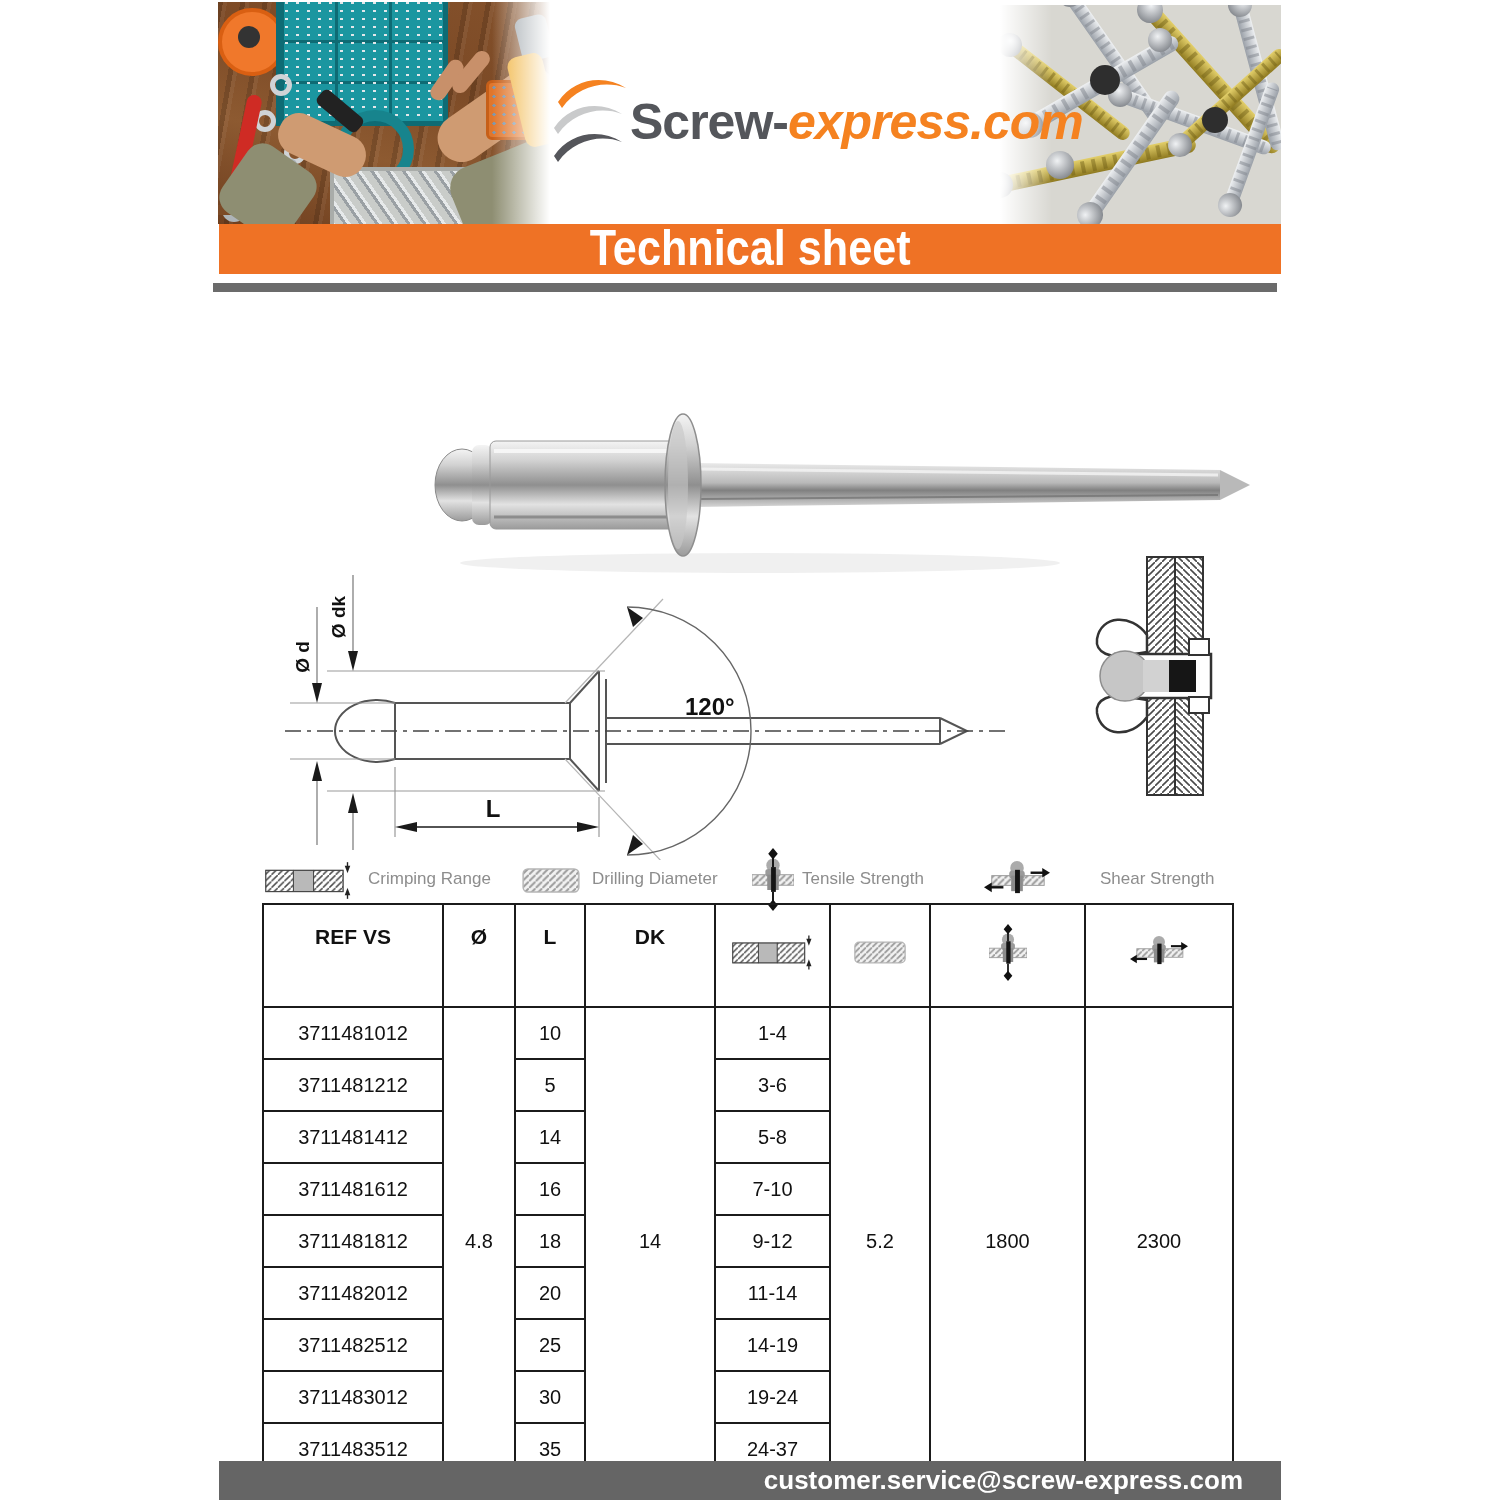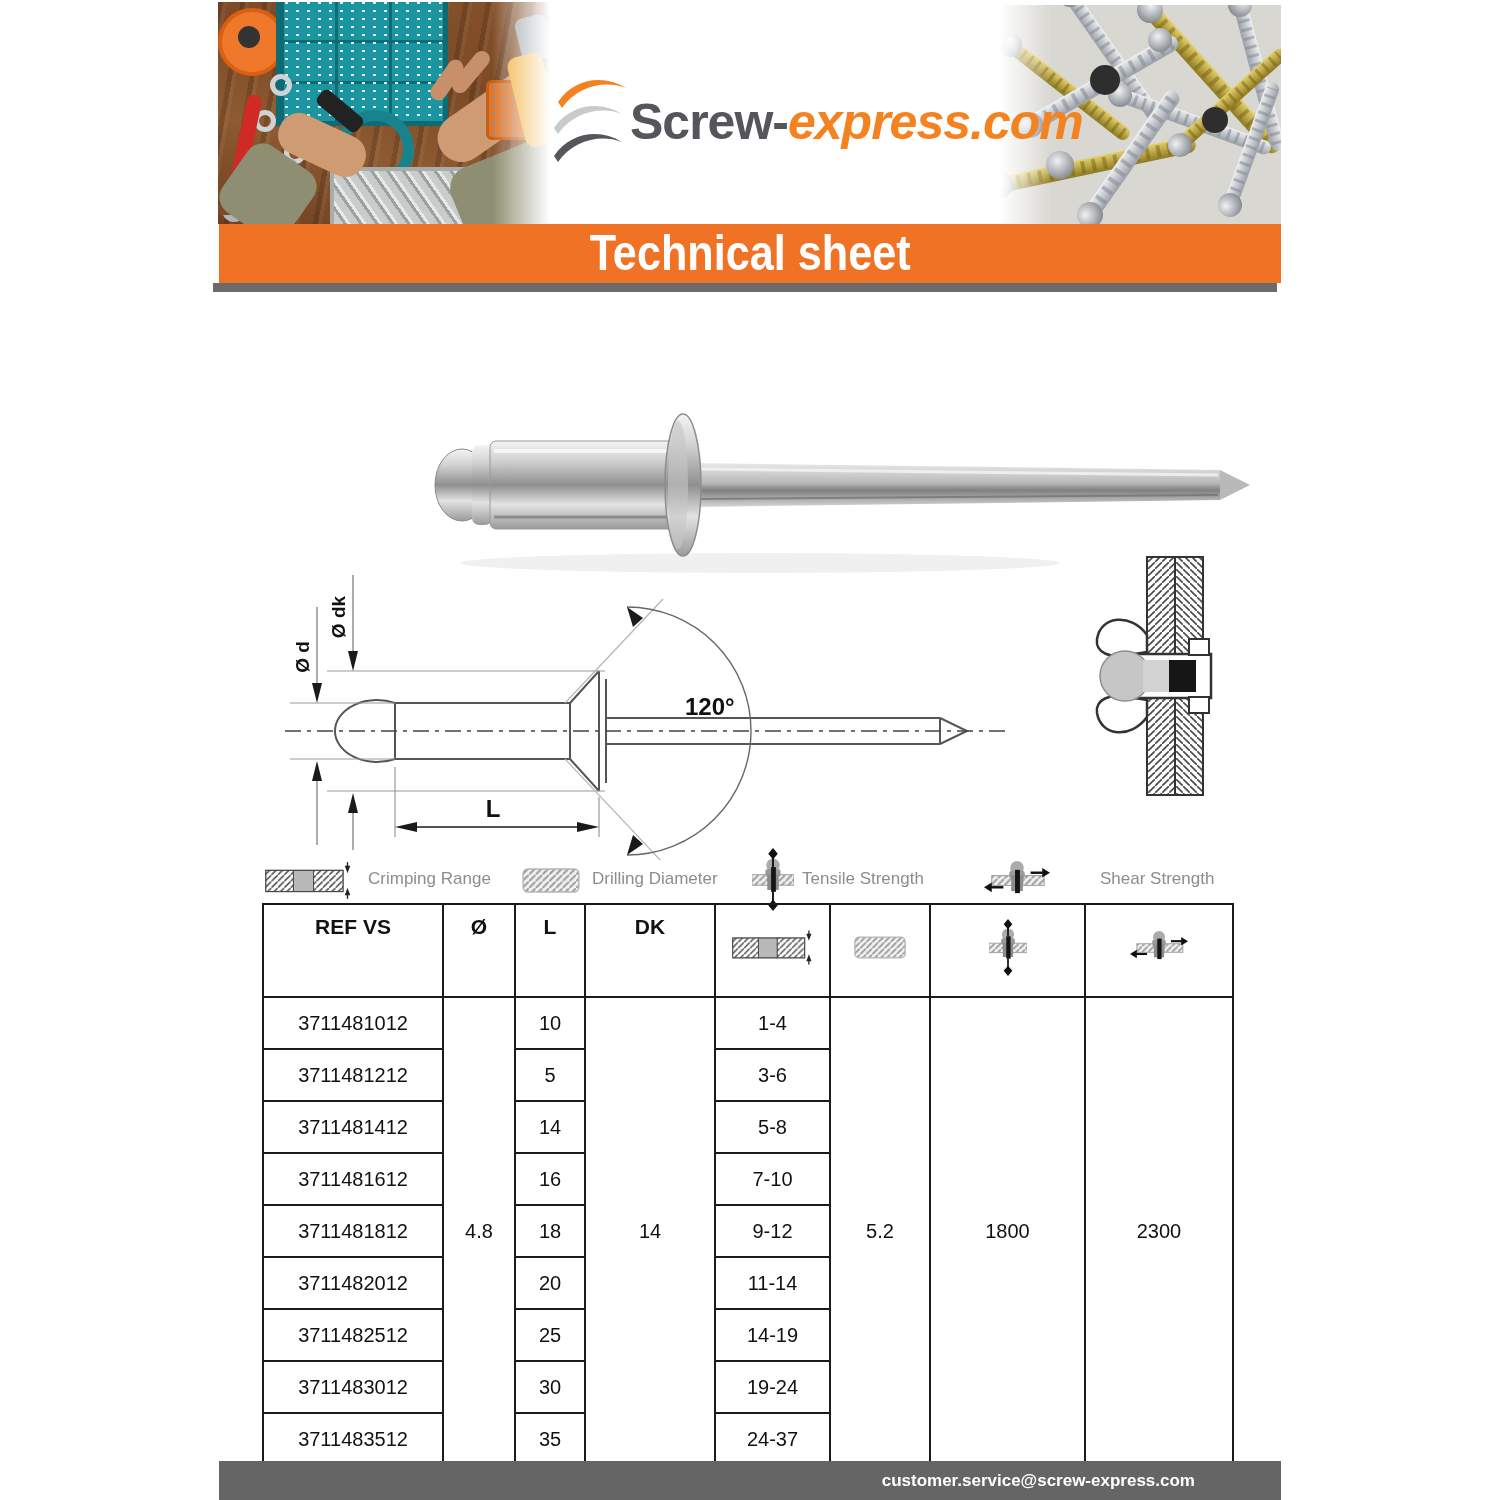--- a/index.html
+++ b/index.html
@@ -49,7 +49,7 @@
   .logo-suffix{color:#F58220;font-style:italic;}
 
   
-  .banner{left:219px;top:224px;width:1062px;height:59px;background:#EF7225;display:flex;align-items:center;justify-content:center;}
+  .banner{left:219px;top:224px;width:1062px;height:50px;background:#EF7225;display:flex;align-items:center;justify-content:center;}
   .banner-title{color:#fff;font-size:45px;font-weight:700;letter-spacing:0px;transform:scale(0.96,1.1);}
   .banner-shadow{left:213px;top:283px;width:1064px;height:9px;background:#6b6b6b;}
 

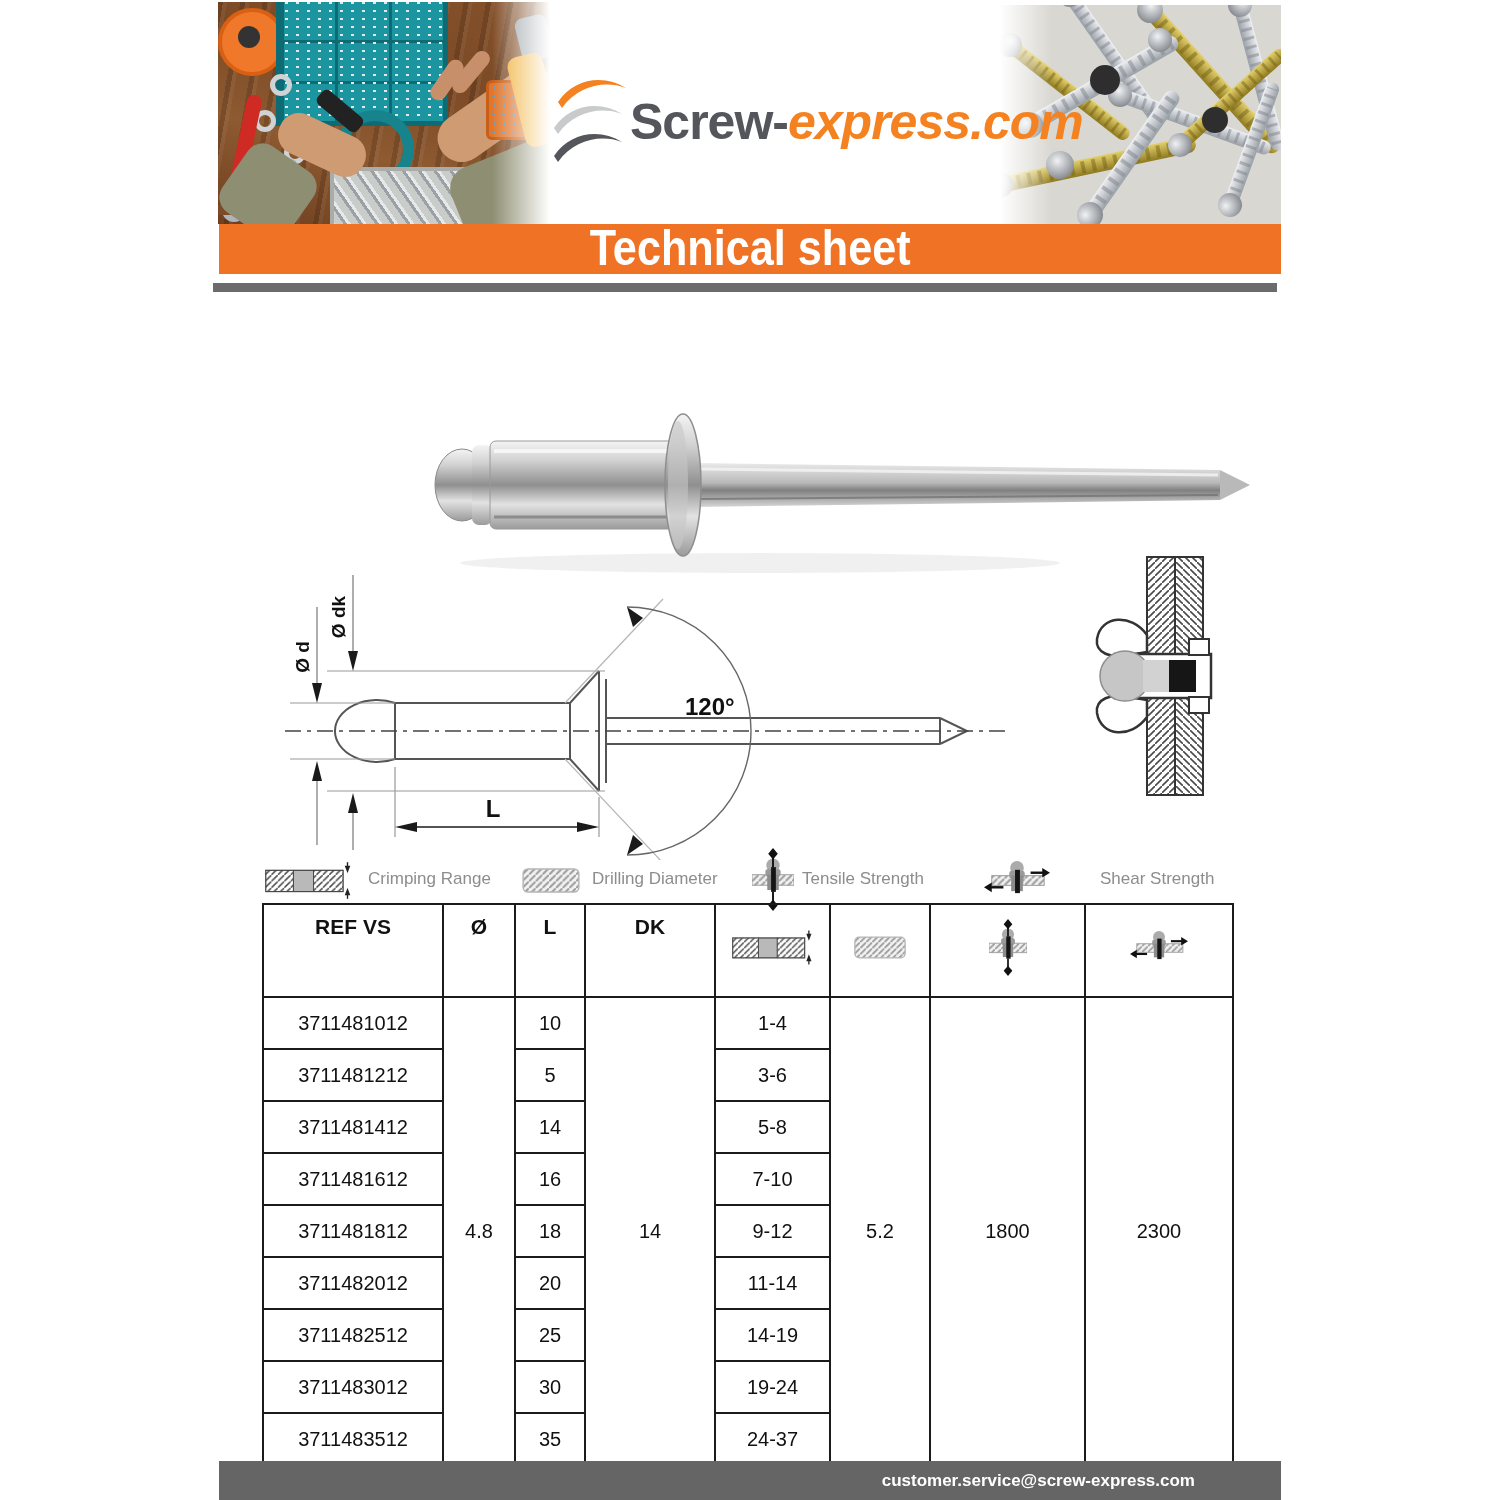--- a/index.html
+++ b/index.html
@@ -59,7 +59,7 @@
   
   table.spec{position:absolute;left:262px;top:903px;width:970px;border-collapse:collapse;table-layout:fixed;}
   table.spec td,table.spec th{border:2px solid #1b1b1b;text-align:center;color:#111;}
-  table.spec th{font-size:21px;font-weight:700;vertical-align:top;padding-top:10px;height:80px;}
+  table.spec th{font-size:21px;font-weight:700;vertical-align:top;padding-top:20px;height:80px;}
   table.spec th.icon-th{vertical-align:middle;padding-top:0;}
   table.spec td{font-size:20px;font-weight:400;height:48px;}
   .footerbar{left:219px;top:1461px;width:1062px;height:39px;background:#656565;display:flex;align-items:center;justify-content:flex-end;}

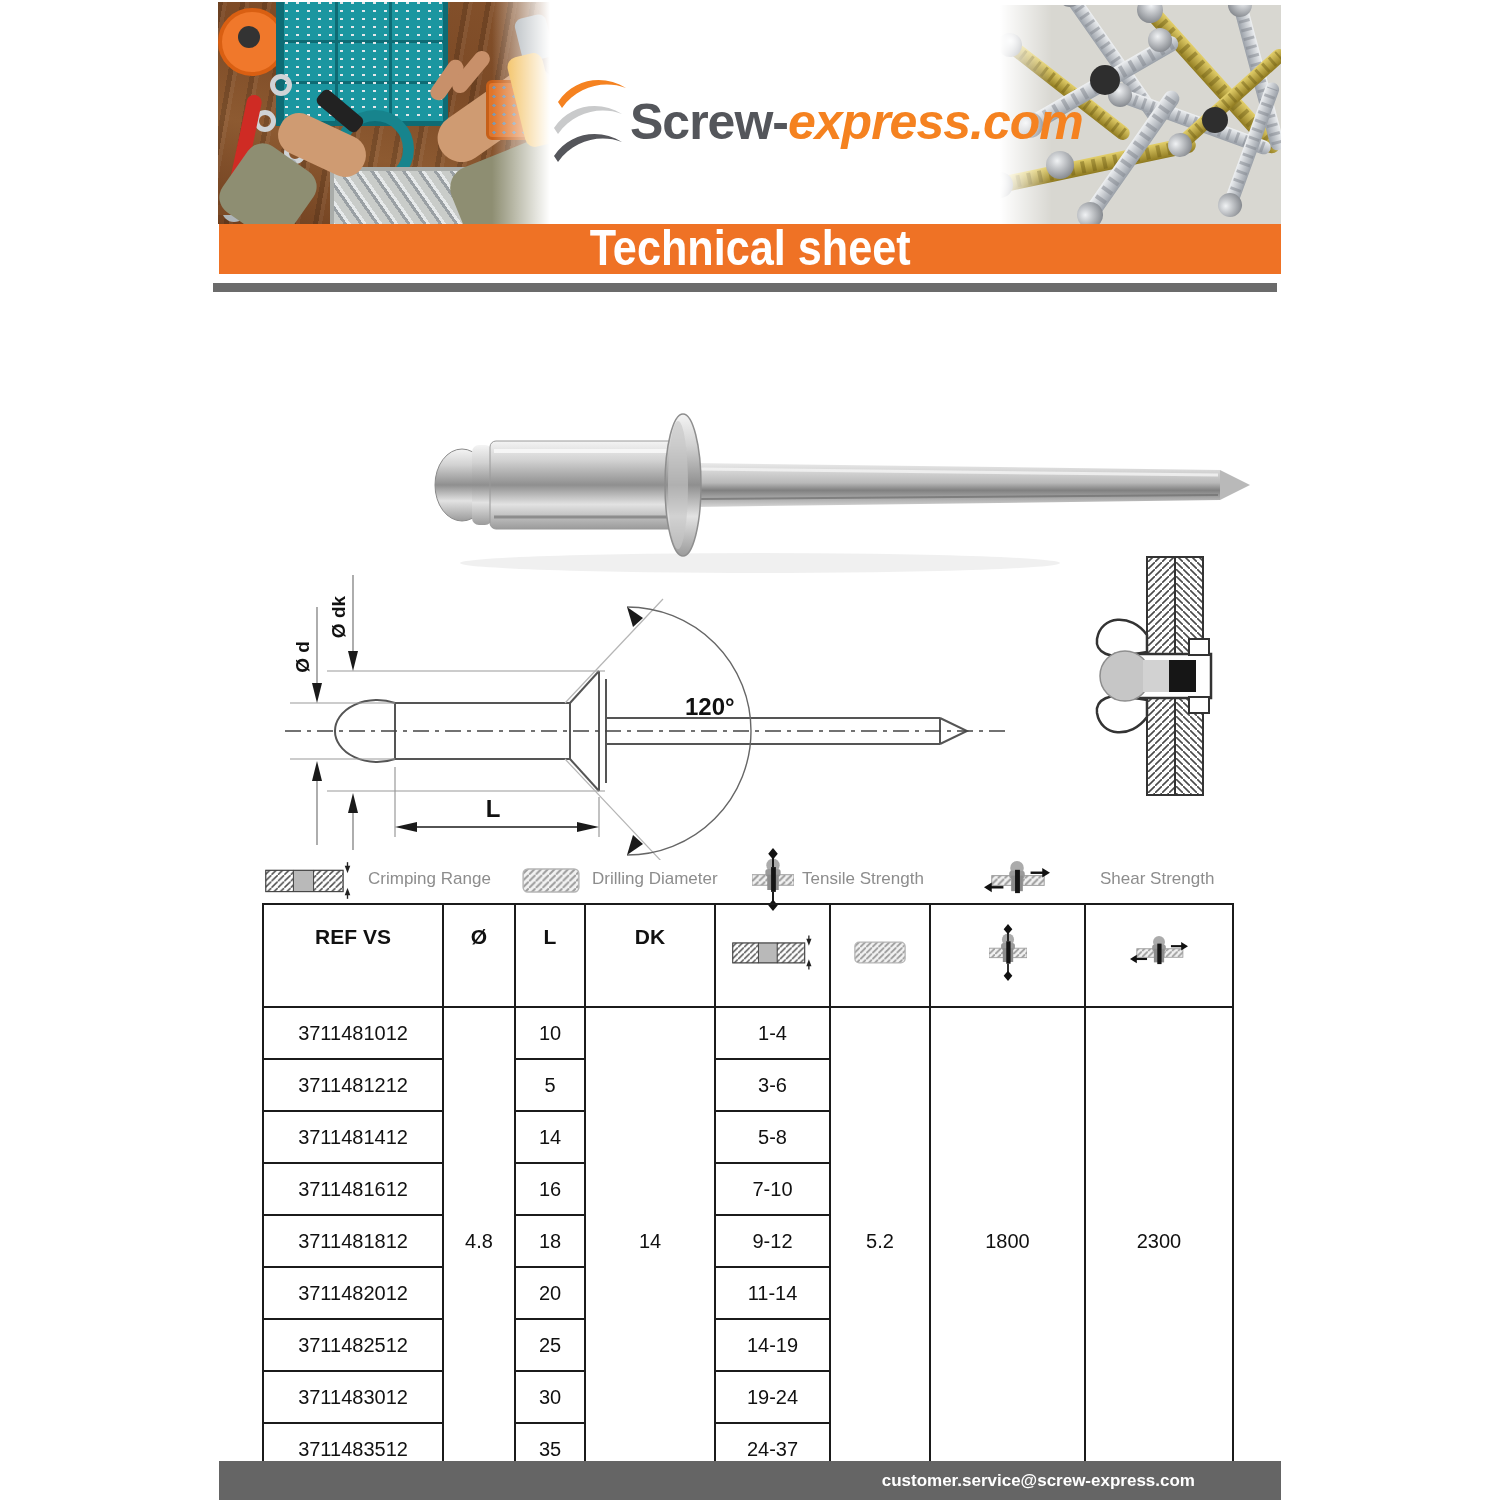--- a/index.html
+++ b/index.html
@@ -63,7 +63,7 @@
   table.spec th.icon-th{vertical-align:middle;padding-top:0;}
   table.spec td{font-size:20px;font-weight:400;height:48px;}
   .footerbar{left:219px;top:1461px;width:1062px;height:39px;background:#656565;display:flex;align-items:center;justify-content:flex-end;}
-  .footerbar a{color:#fff;font-size:17px;font-weight:700;margin-right:86px;text-decoration:none;}
+  .footerbar a{color:#fff;font-size:26px;font-weight:700;margin-right:38px;text-decoration:none;}
 
   svg text{font-family:"Liberation Sans","DejaVu Sans",sans-serif;}
 </style>

